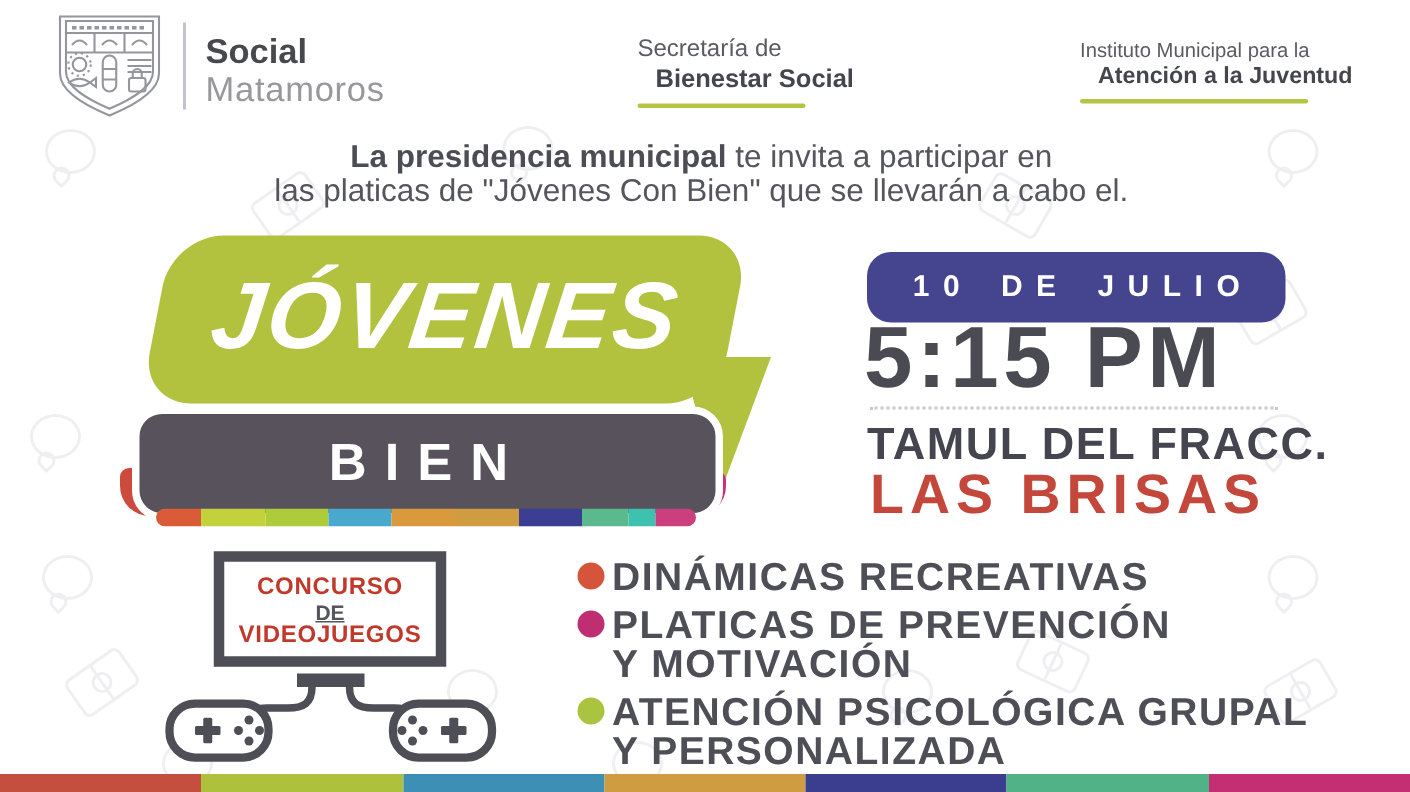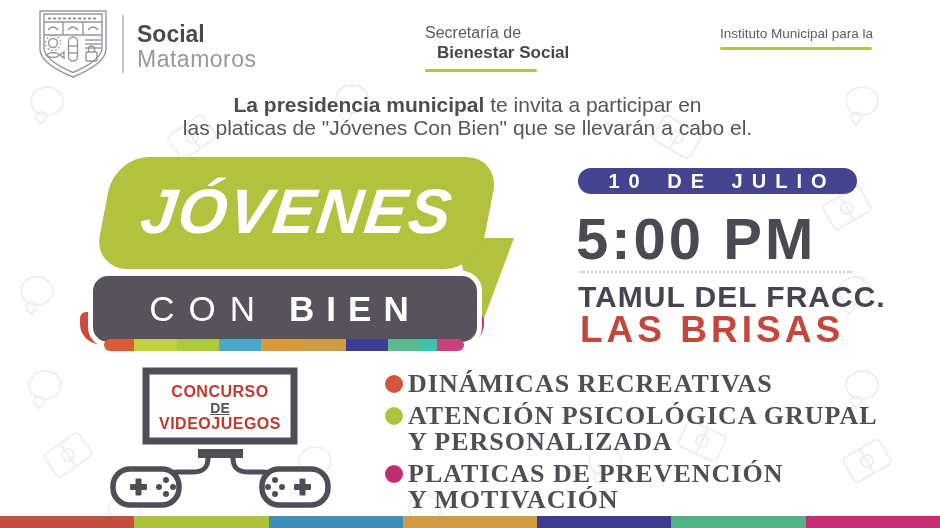--- a/index.html
+++ b/index.html
@@ -139,6 +139,7 @@
   </div>
   <div class="org org2">
     <div class="l1">Instituto Municipal para la</div>
+    <div class="l2">Atención a la Juventud</div>
     <div class="underline" style="background-color: rgb(181, 196, 68);"></div>
   </div>
 

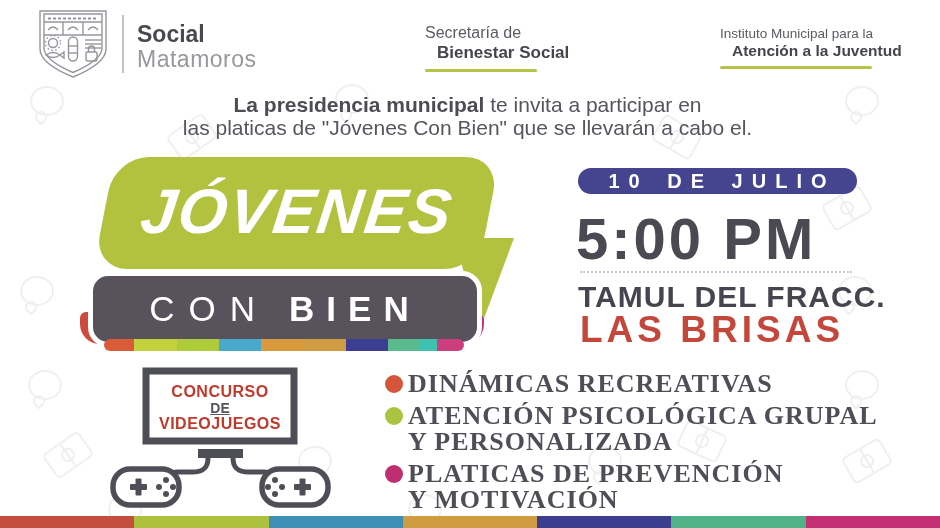--- a/index.html
+++ b/index.html
@@ -55,7 +55,7 @@
     border-radius:6px;overflow:hidden;z-index:4;}
   .logo-stripe div{height:100%;}
   
-  .date-badge{position:absolute;left:578px;top:168px;width:279px;height:26px;border-radius:16px;
+  .date-badge{position:absolute;left:578px;top:168px;width:279px;height:47px;border-radius:16px;
     display:flex;align-items:center;justify-content:center;z-index:2;
     color:#fff;font-size:20px;font-weight:700;letter-spacing:9px;word-spacing:4px;text-indent:9px;}
   .time{position:absolute;left:576px;top:205px;font-size:58px;font-weight:700;color:#4a4a52;

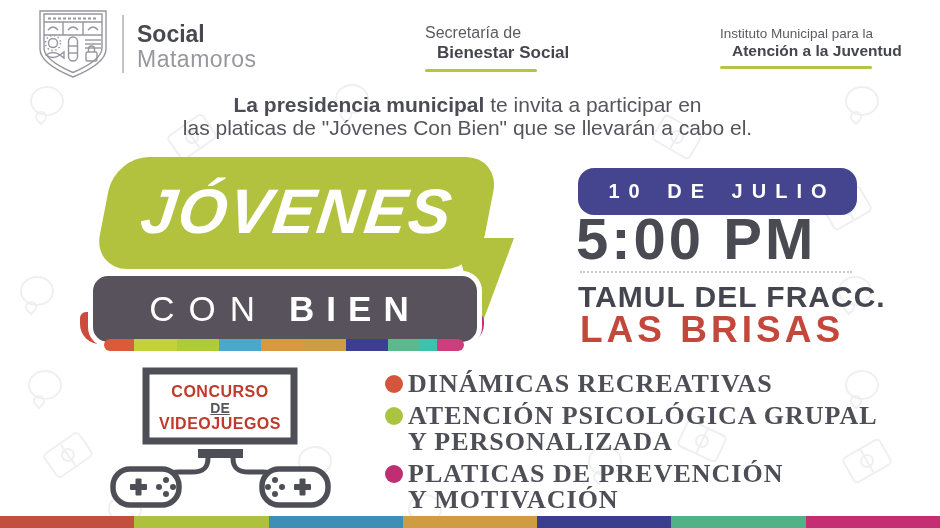--- a/index.html
+++ b/index.html
@@ -172,7 +172,7 @@
   </div>
 
   <div class="date-badge" style="background-color: rgb(69, 68, 142);">10 DE JULIO</div>
-  <div class="time">5:00 PM</div>
+  <div class="time">5:15 PM</div>
   <div class="dotted-sep"></div>
   <div class="loc1">TAMUL DEL FRACC.</div>
   <div class="loc2">LAS BRISAS</div>

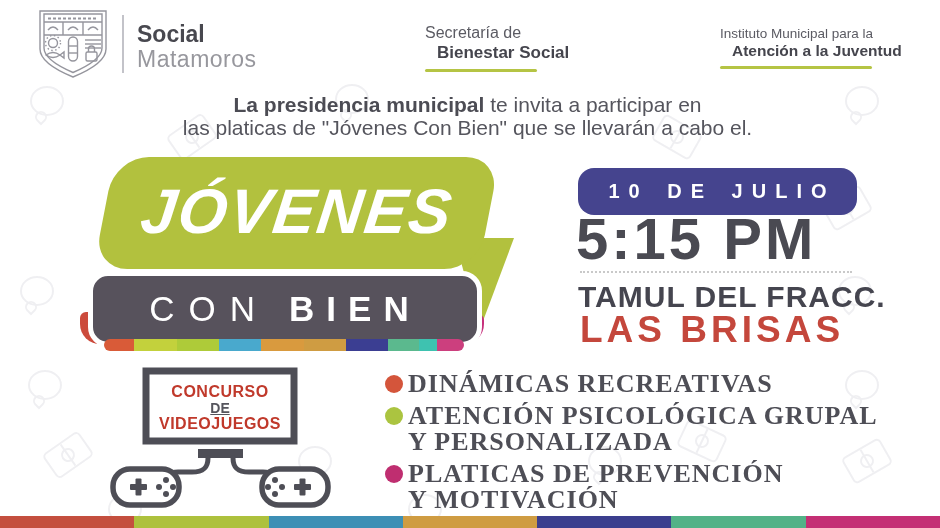--- a/index.html
+++ b/index.html
@@ -155,7 +155,6 @@
     <span class="logo-word1">JÓVENES</span>
   </div>
   <div class="logo-gray" style="background-color: rgb(87, 82, 92);">
-    <span class="logo-word2">CON</span>
     <span class="logo-word3">BIEN</span>
   </div>
   <div class="logo-stripe">

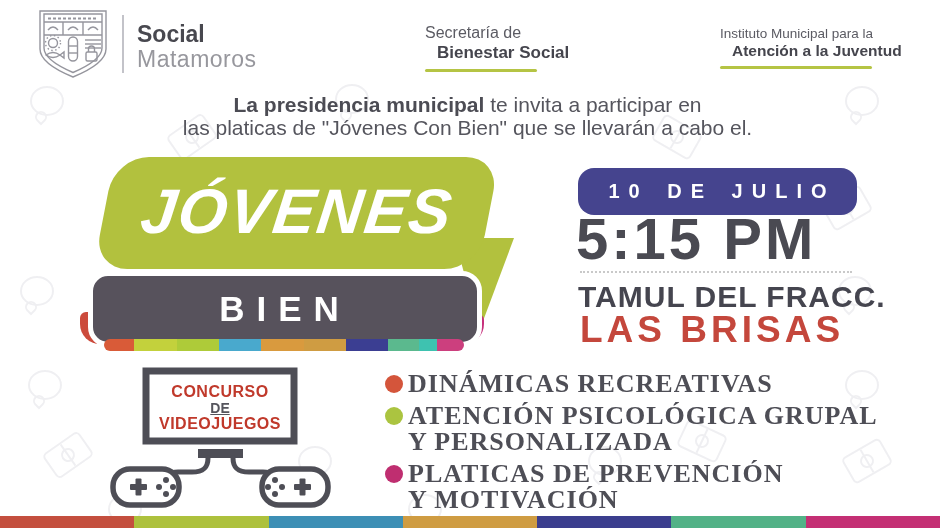--- a/index.html
+++ b/index.html
@@ -76,7 +76,7 @@
   .activities{position:absolute;left:385px;top:371px;z-index:2;}
   .activity{display:flex;align-items:flex-start;margin-bottom:6px;}
   .dot{width:18px;height:18px;border-radius:50%;flex:0 0 18px;margin-top:4px;margin-right:5px;}
-  .act-text{font-size:26px;font-weight:700;color:#4e4e56;line-height:26px;letter-spacing:1px;white-space:nowrap;font-family:Liberation Serif, serif;}
+  .act-text{font-size:26px;font-weight:700;color:#4e4e56;line-height:26px;letter-spacing:1px;white-space:nowrap;}
   
   .footer-stripe{position:absolute;left:0;bottom:0;width:940px;height:12px;display:flex;z-index:5;}
   .footer-stripe div{flex:1;height:100%;}

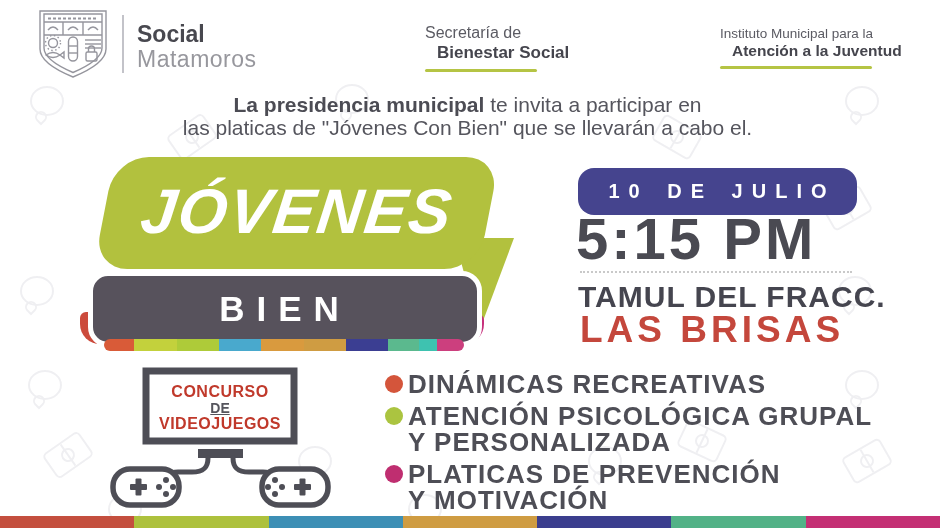--- a/index.html
+++ b/index.html
@@ -211,17 +211,17 @@
       </div>
     </div>
     <div class="activity">
+      <div class="dot" style="background-color: rgb(191, 46, 112);"></div>
+      <div>
+        <div class="act-text">PLATICAS DE PREVENCIÓN</div>
+        <div class="act-text">Y MOTIVACIÓN</div>
+      </div>
+    </div>
+    <div class="activity">
       <div class="dot" style="background-color: rgb(171, 196, 64);"></div>
       <div>
         <div class="act-text">ATENCIÓN PSICOLÓGICA GRUPAL</div>
         <div class="act-text">Y PERSONALIZADA</div>
-      </div>
-    </div>
-    <div class="activity">
-      <div class="dot" style="background-color: rgb(191, 46, 112);"></div>
-      <div>
-        <div class="act-text">PLATICAS DE PREVENCIÓN</div>
-        <div class="act-text">Y MOTIVACIÓN</div>
       </div>
     </div>
   </div>

